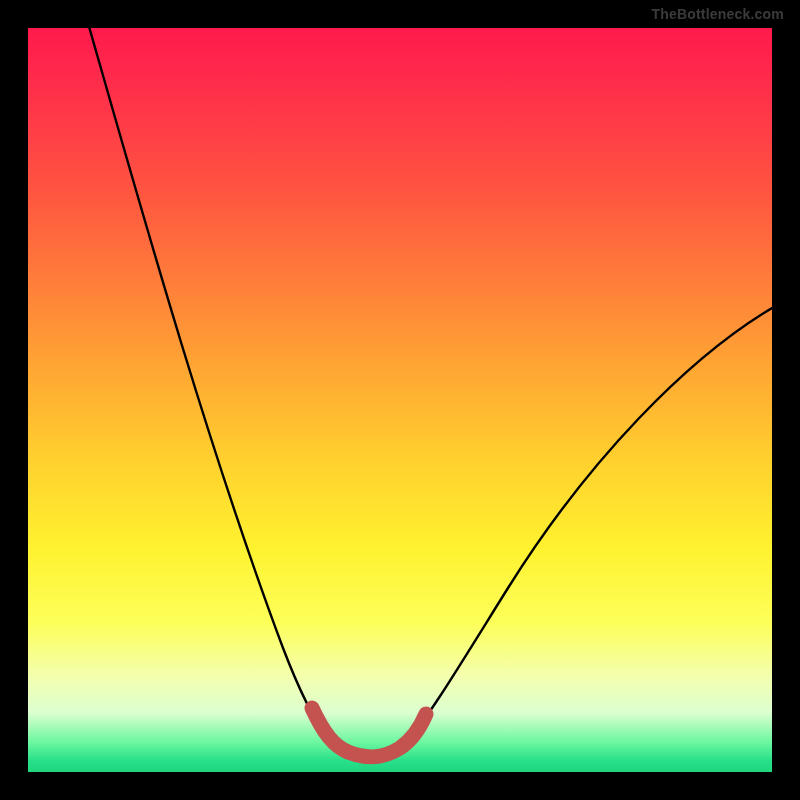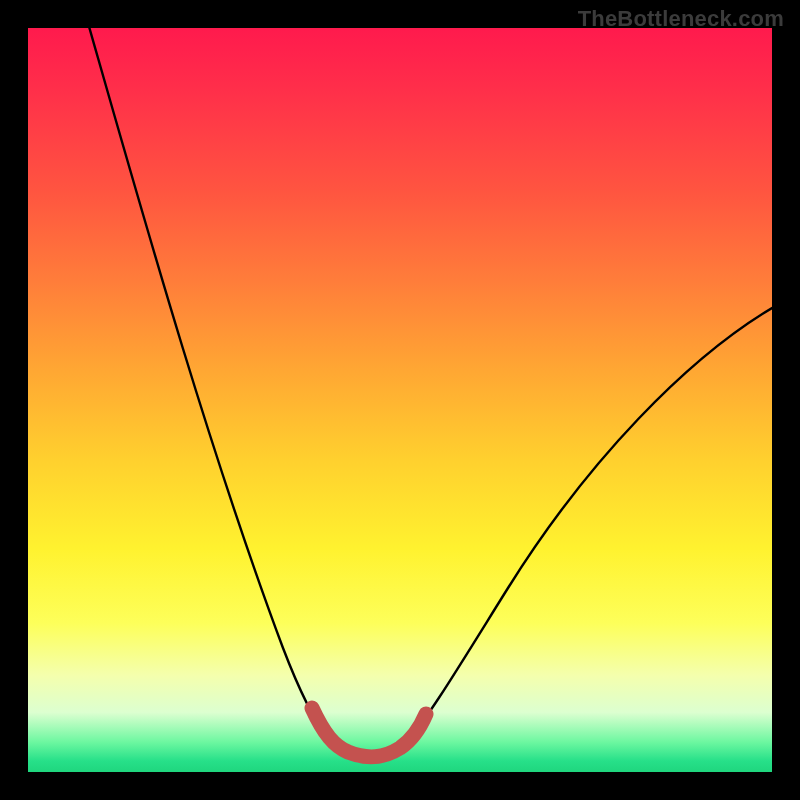--- a/index.html
+++ b/index.html
@@ -49,7 +49,7 @@
     top: 6px;
     right: 16px;
     color: #3b3b3b;
-    font-size: 22px;
+    font-size: 14px;
     font-weight: 600;
     letter-spacing: 0.2px;
     user-select: none;

